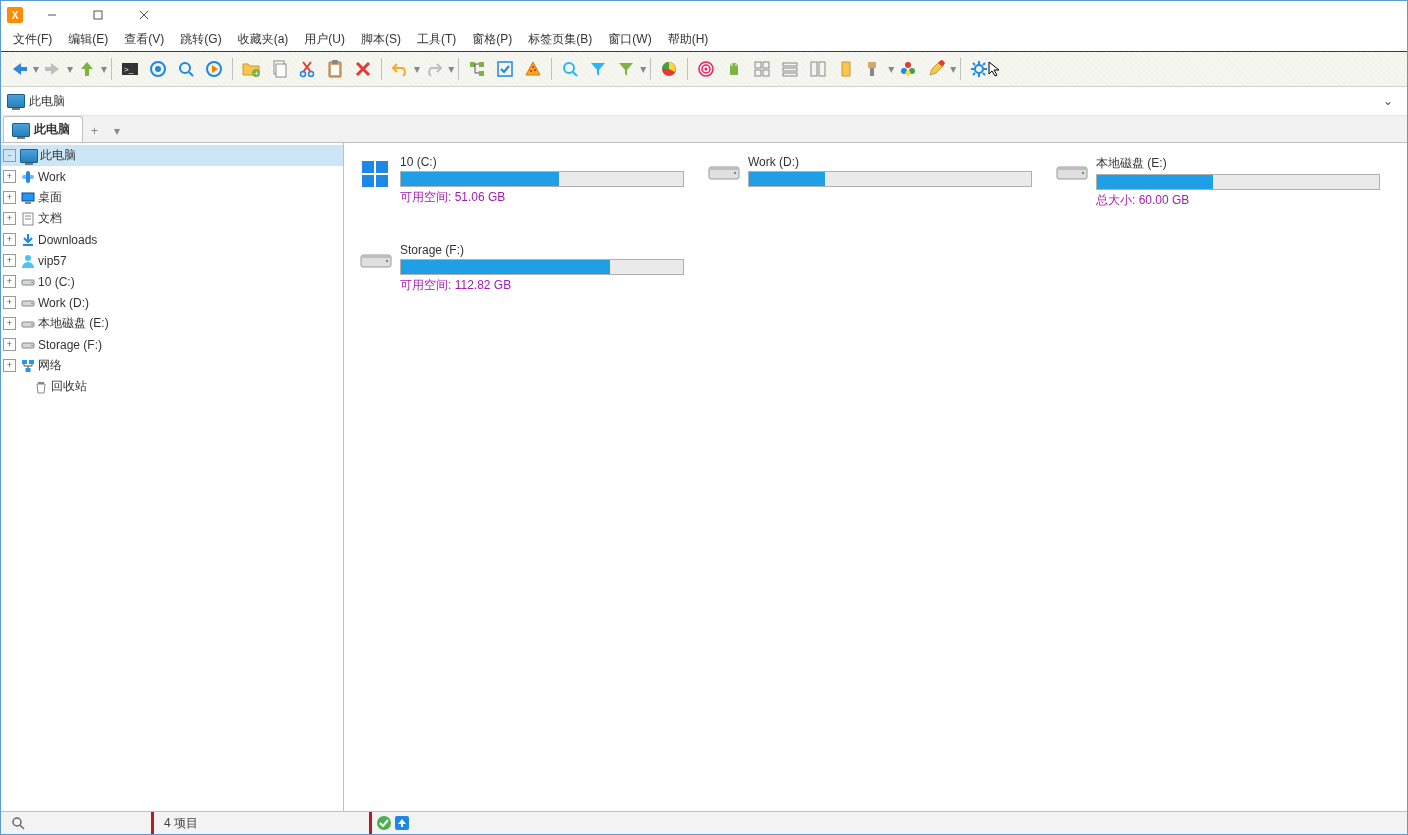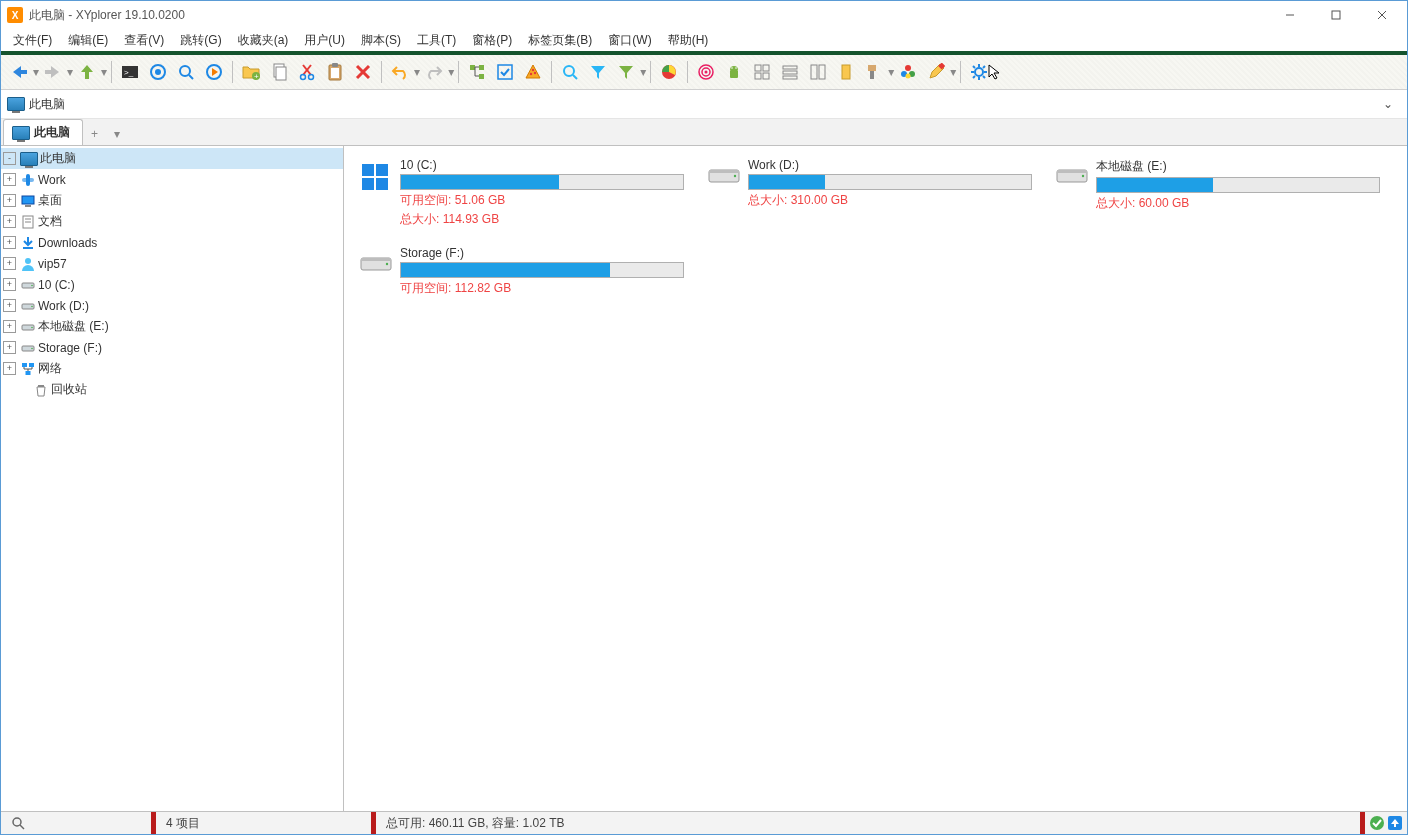--- a/index.html
+++ b/index.html
@@ -52,7 +52,6 @@
 
   <div class="titlebar">
     <div class="app-icon">X</div>
-    <div class="title">此电脑 - XYplorer 19.10.0200</div>
     <div class="win-btns">
       <div class="win-btn">
           <svg width="10" height="10">

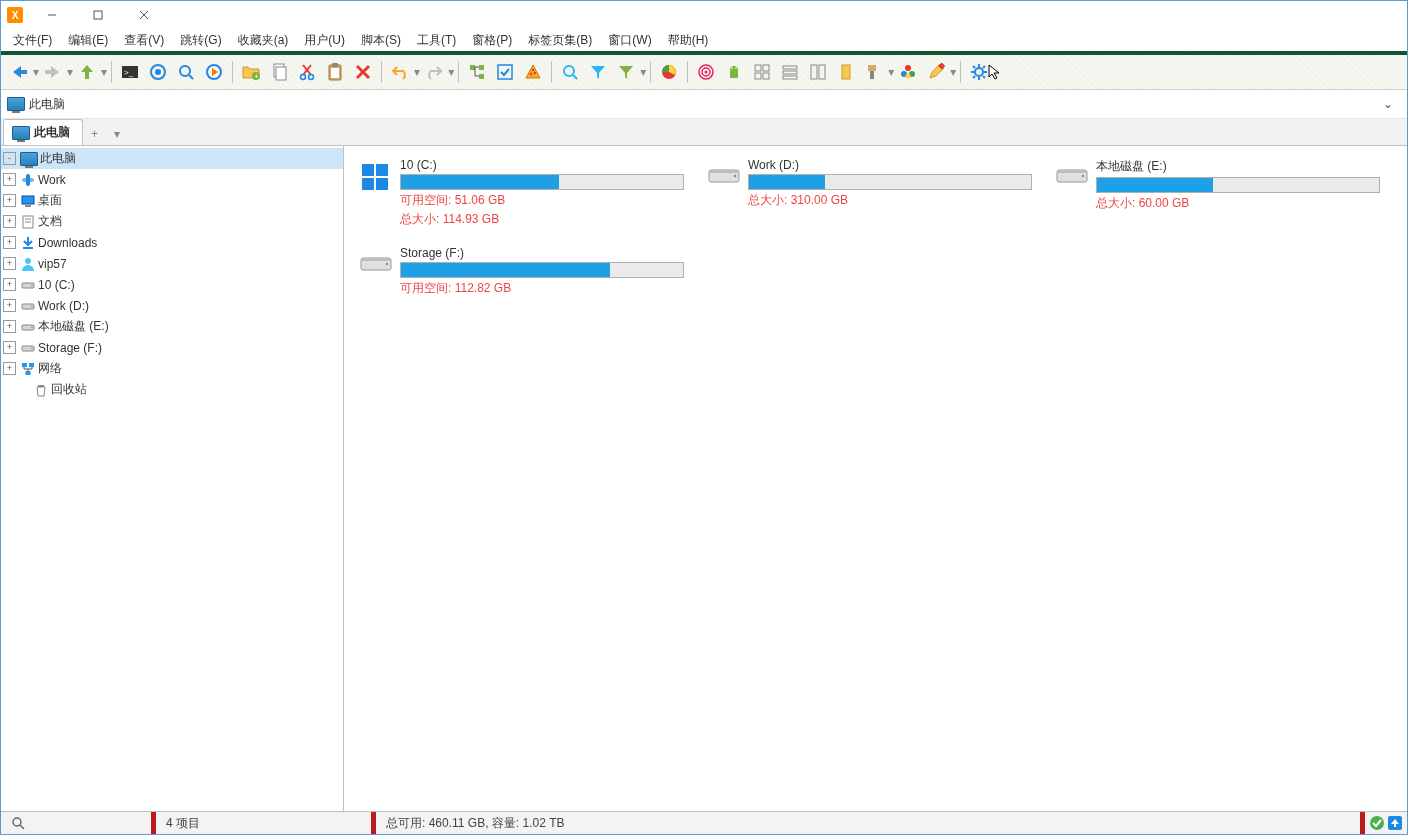--- a/index.html
+++ b/index.html
@@ -10,7 +10,7 @@
 .win-btns{display:flex}
 .win-btn{width:46px;height:28px;display:flex;align-items:center;justify-content:center;color:#555}
 .win-btn svg{stroke:#555;stroke-width:1;fill:none}
-.menubar{height:22px;display:flex;align-items:center;padding:0 4px;background:#fff;border-bottom:4px solid #14532d}
+.menubar{height:22px;display:flex;align-items:flex-start;padding:0 4px;background:#fff;border-bottom:1px solid #14532d}
 .menu-item{padding:2px 8px;color:#333}
 .toolbar{height:30px;display:flex;align-items:center;padding:2px 4px;background:repeating-linear-gradient(45deg,#f7f7f2,#f7f7f2 2px,#f3f3ee 2px,#f3f3ee 4px);border-bottom:1px solid #d0d0d0}
 .tbtn{width:24px;height:24px;margin:0 2px;display:flex;align-items:center;justify-content:center;border-radius:2px}

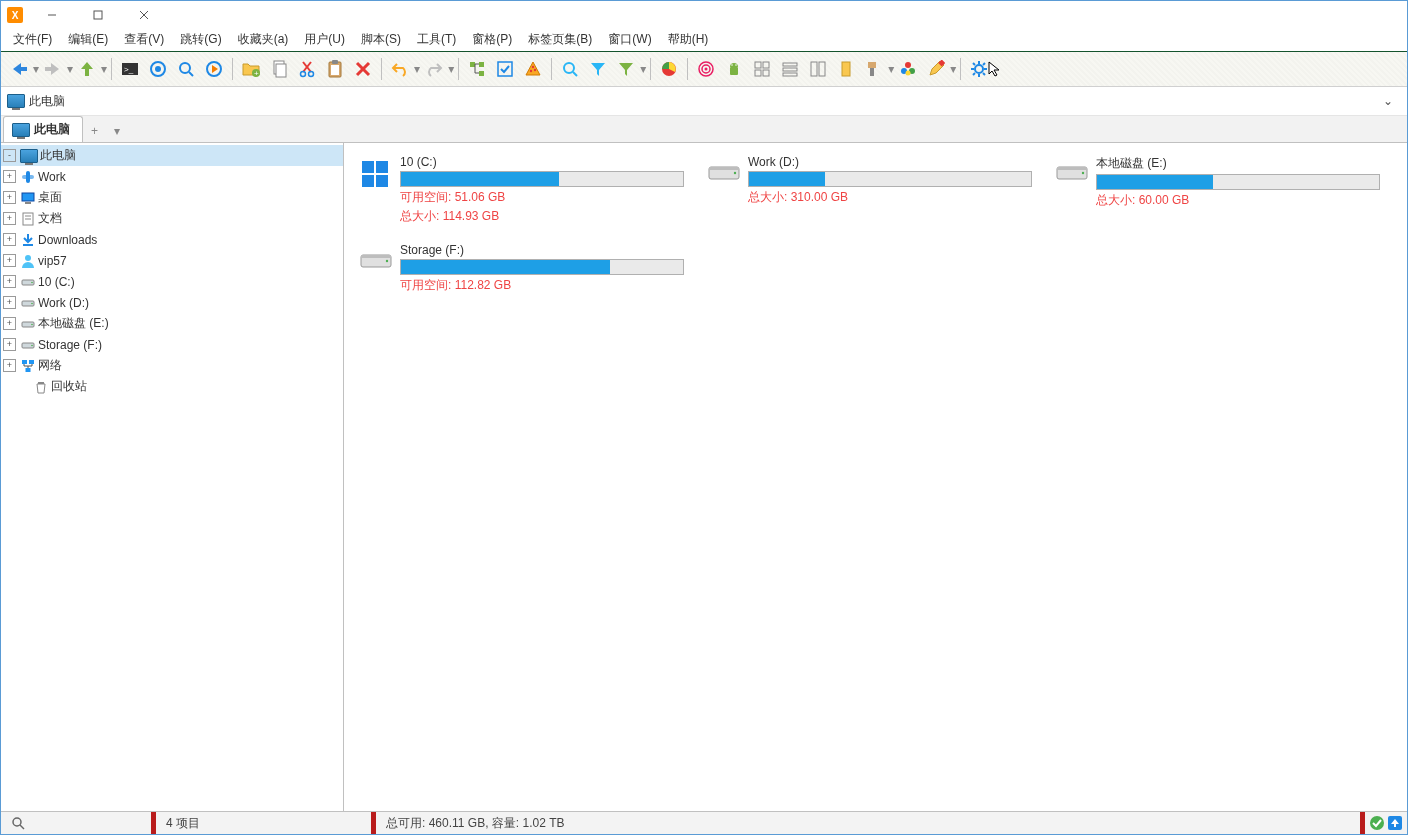--- a/index.html
+++ b/index.html
@@ -36,7 +36,7 @@
 .drive .dname{color:#333}
 .drive .bar{height:14px;border:1px solid #b0b0b0;background:#eaeaea;position:relative}
 .drive .bar .fill{position:absolute;left:0;top:0;bottom:0;background:#1e9fe6}
-.drive .dtext{color:#ef4444}
+.drive .dtext{color:#a21caf}
 .statusbar{height:22px;border-top:1px solid #c0c0c0;display:flex;align-items:center;background:#f3f3f3;font-size:12px;color:#444}
 .status-seg{padding:0 10px;border-right:5px solid #b91c1c;height:100%;display:flex;align-items:center;gap:4px}
 .status-seg.flex{flex:1}

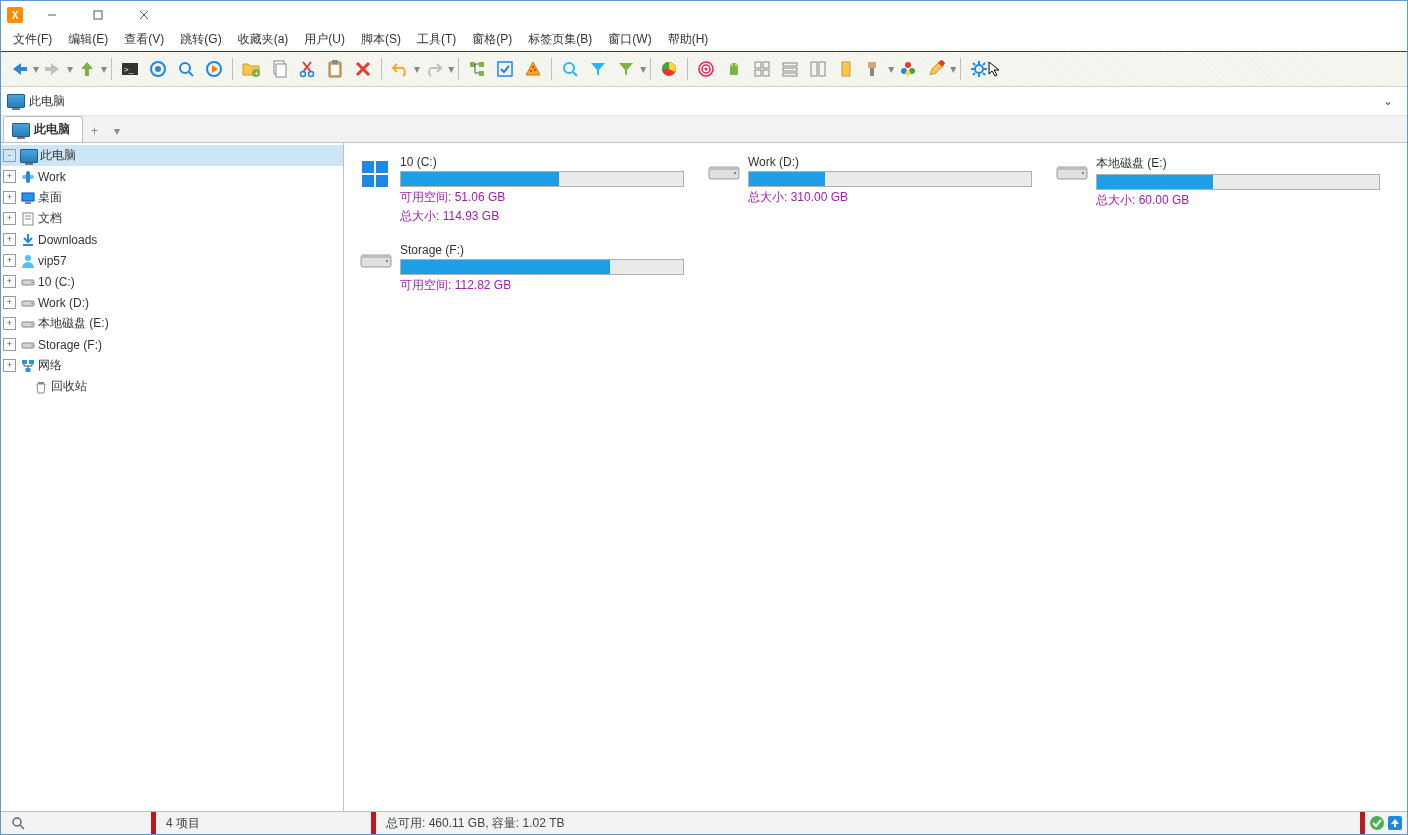--- a/index.html
+++ b/index.html
@@ -506,7 +506,6 @@
             <div class="bar">
               <div class="fill" style="width:27%"></div>
             </div>
-            <div class="dtext">总大小: 310.00 GB</div>
           </div>
         </div>
         <div class="drive">

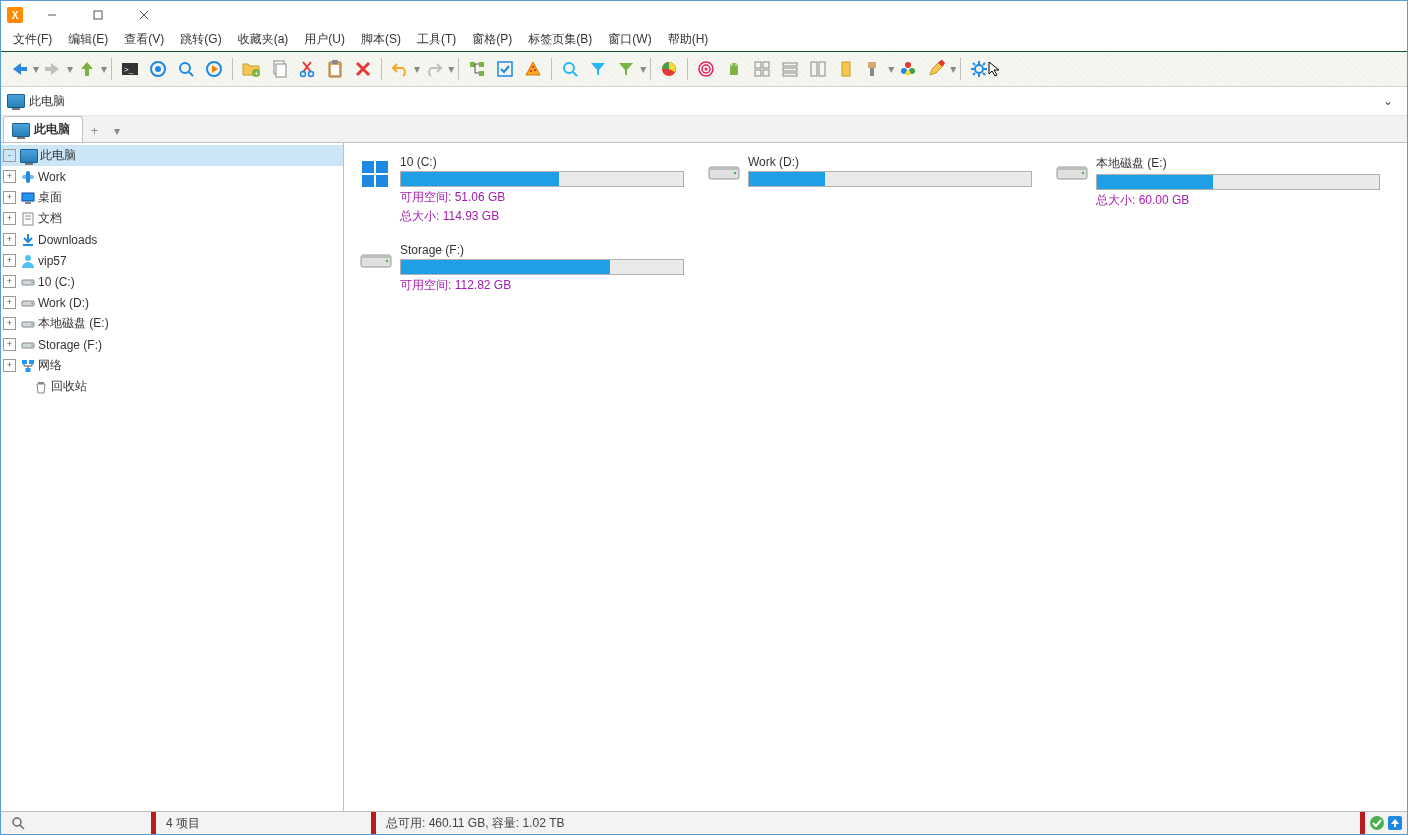--- a/index.html
+++ b/index.html
@@ -490,7 +490,6 @@
               <div class="fill" style="width:56%"></div>
             </div>
             <div class="dtext">可用空间: 51.06 GB</div>
-            <div class="dtext">总大小: 114.93 GB</div>
           </div>
         </div>
         <div class="drive">

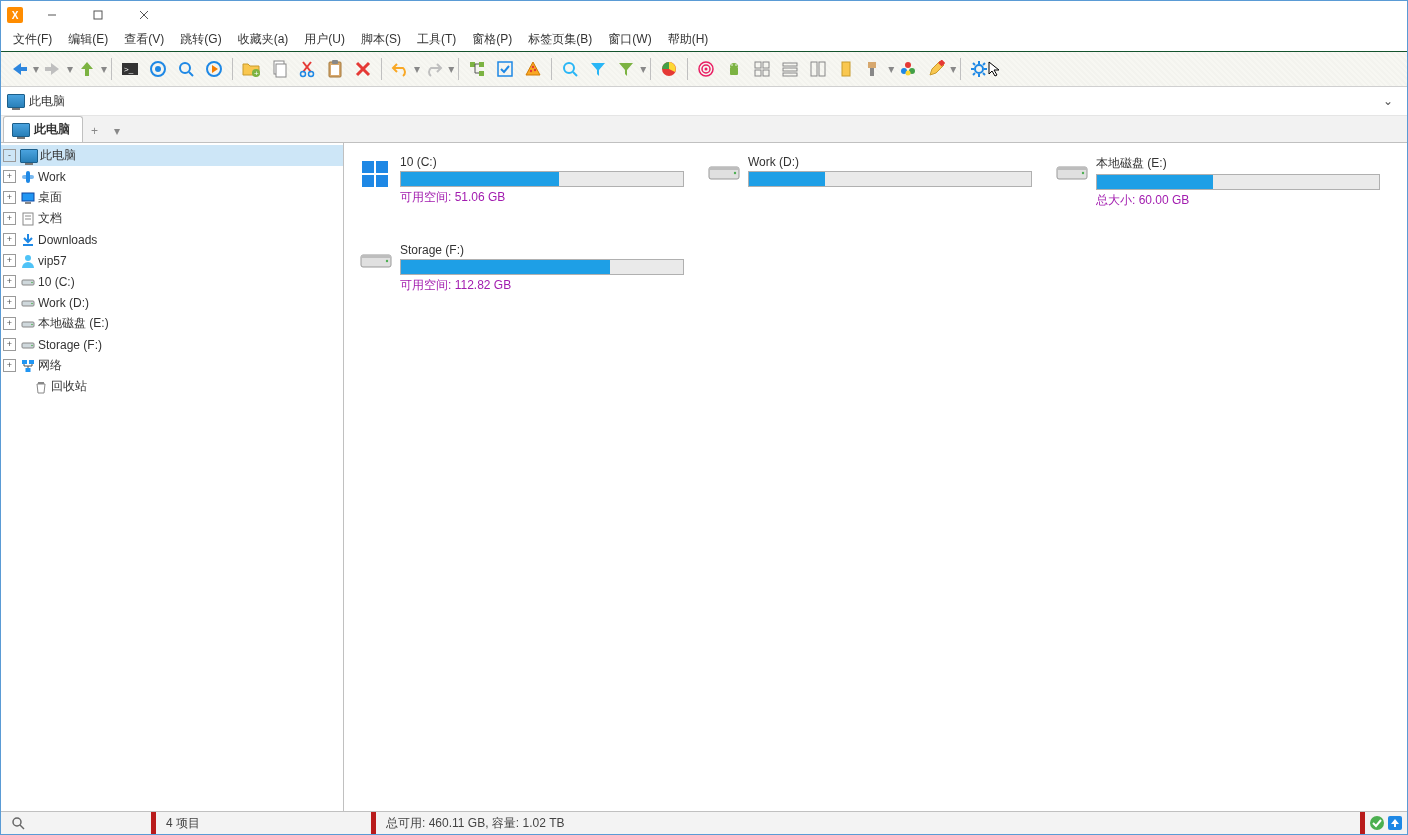--- a/index.html
+++ b/index.html
@@ -38,7 +38,7 @@
 .drive .bar .fill{position:absolute;left:0;top:0;bottom:0;background:#1e9fe6}
 .drive .dtext{color:#a21caf}
 .statusbar{height:22px;border-top:1px solid #c0c0c0;display:flex;align-items:center;background:#f3f3f3;font-size:12px;color:#444}
-.status-seg{padding:0 10px;border-right:5px solid #b91c1c;height:100%;display:flex;align-items:center;gap:4px}
+.status-seg{padding:0 10px;border-right:3px solid #b91c1c;height:100%;display:flex;align-items:center;gap:4px}
 .status-seg.flex{flex:1}
 .status-seg.noborder{border-right:none}
 .monitor-icon{width:16px;height:12px;background:linear-gradient(#4aa3df,#2980b9);border:1px solid #1b5e8a;border-radius:1px;position:relative}

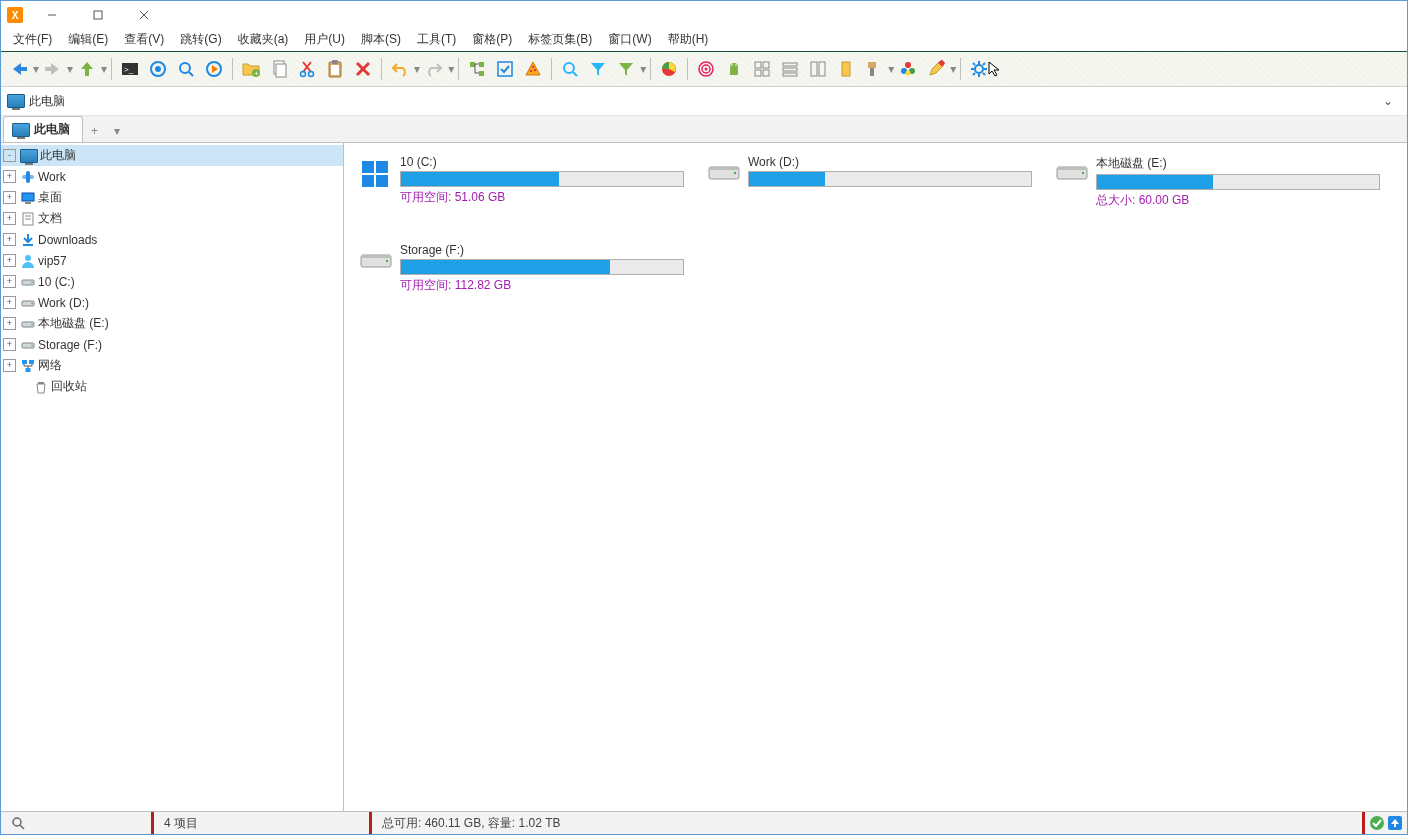--- a/index.html
+++ b/index.html
@@ -552,9 +552,6 @@
     <div class="status-seg" style="width:195px">
         <span>4 项目</span>
       </div>
-    <div class="status-seg flex">
-        <span>总可用: 460.11 GB, 容量: 1.02 TB</span>
-      </div>
     <div class="status-seg noborder" style="padding:0 4px;gap:2px">
       <svg width="16" height="16">
           <circle cx="8" cy="8" r="7" fill="#4caf50"></circle>

